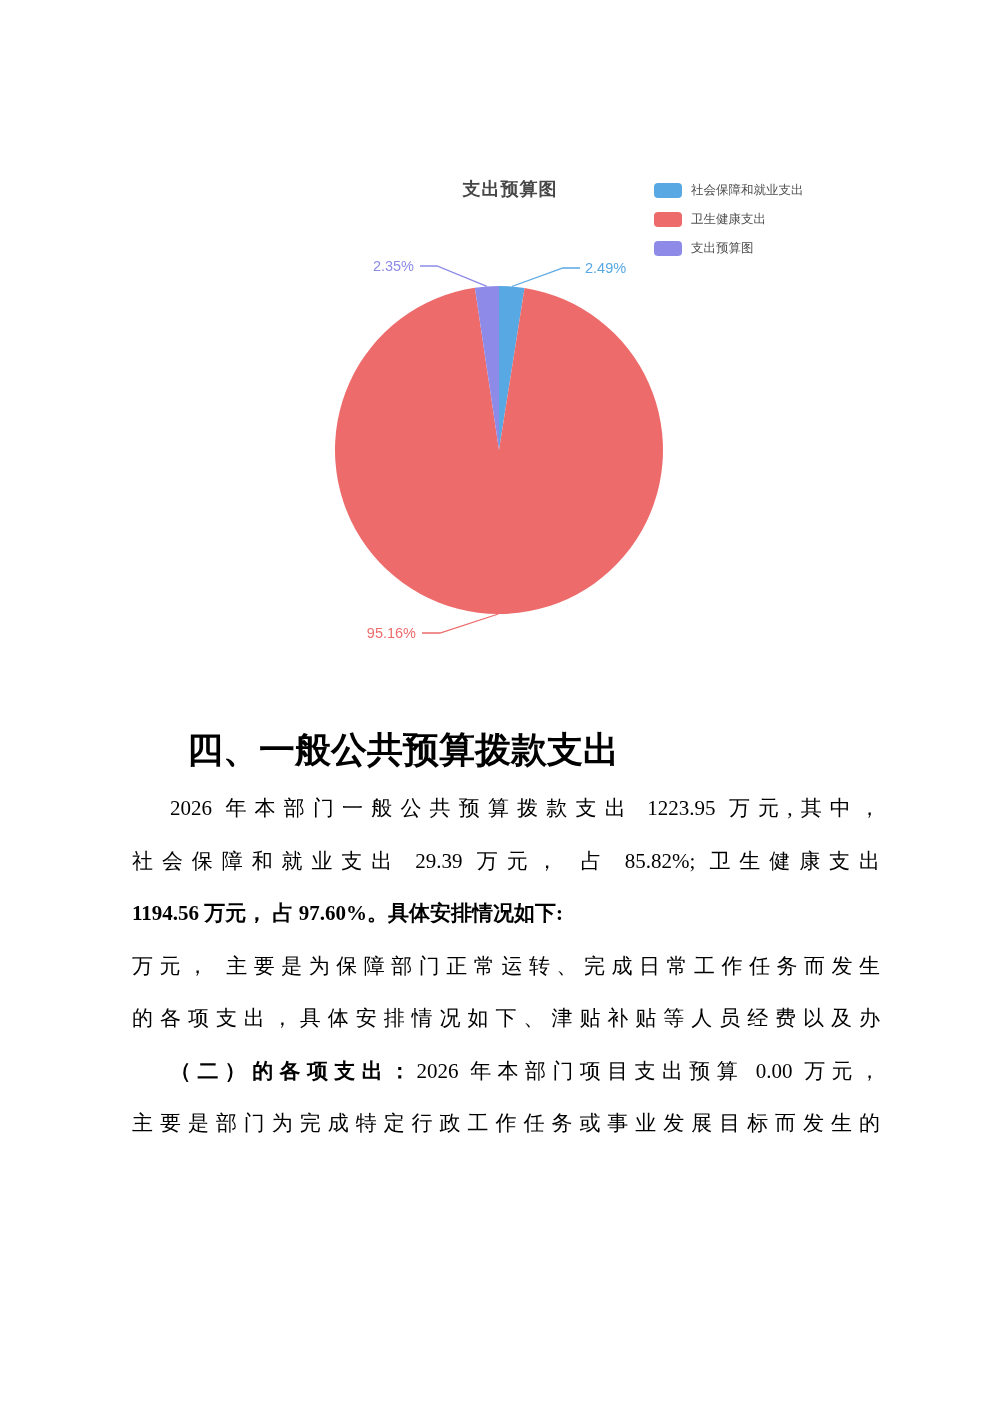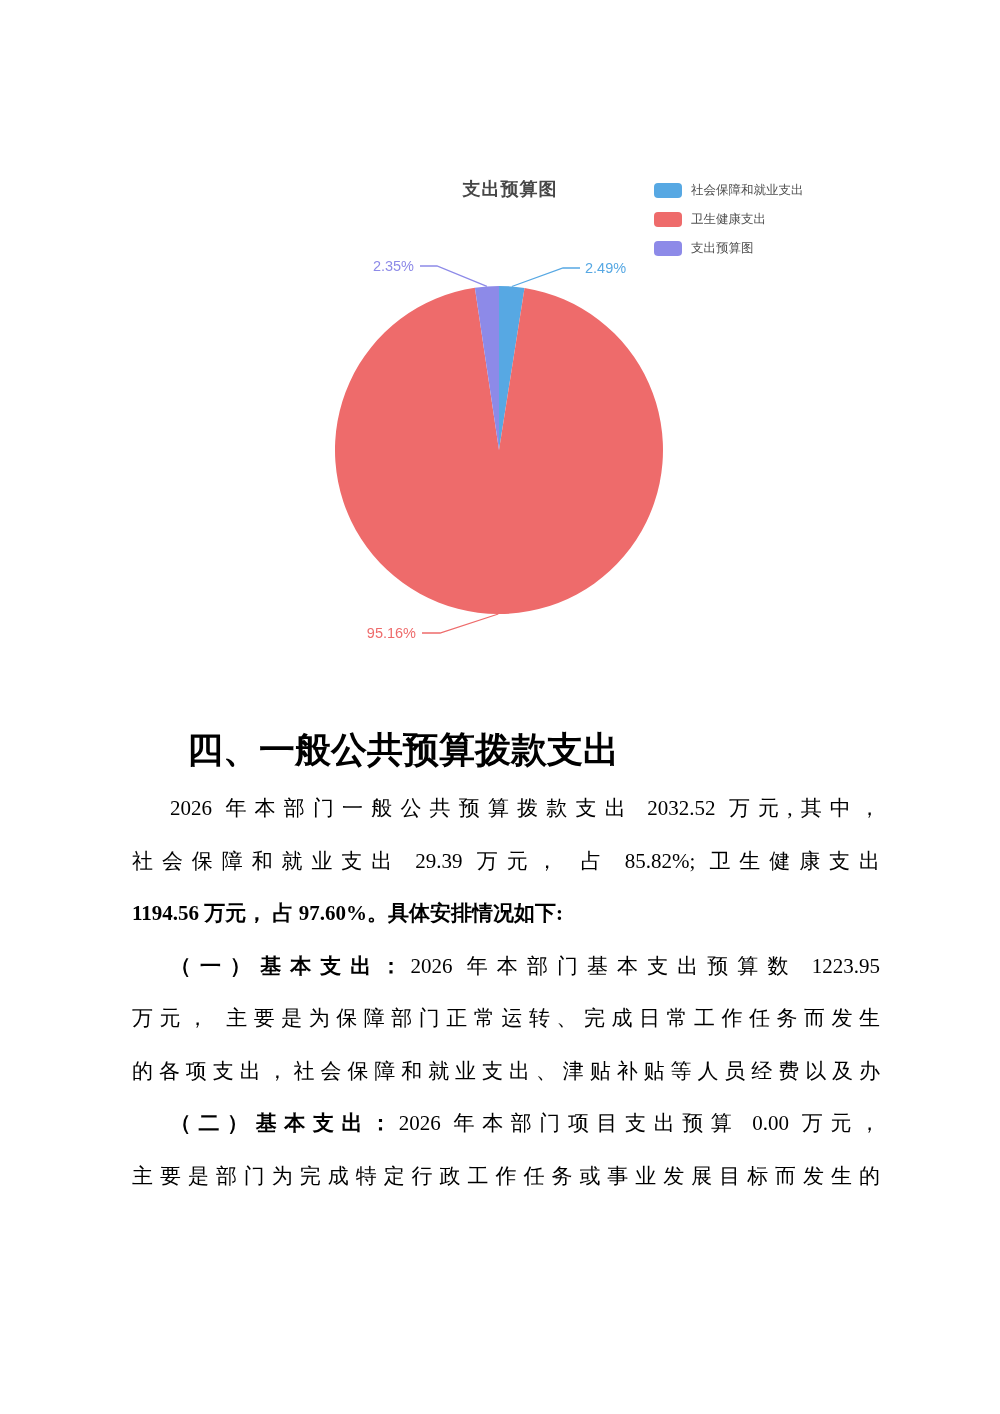--- a/index.html
+++ b/index.html
@@ -82,7 +82,7 @@
   <div class="doc">
     <h2 class="doc-heading">四、一般公共预算拨款支出</h2>
     <div class="lines" id="lines">
-        <div class="line indent"><span>2026 年本部门一般公共预算拨款支出 2032.52 万元,其中，</span></div>
+        <div class="line indent"><span>2026 年本部门一般公共预算拨款支出 1223.95 万元,其中，</span></div>
         <div class="line"><span>社会保障和就业支出 29.39 万元， 占 85.82%; 卫生健康支出</span></div>
         <div class="line short"><span>1194.56 万元， 占 97.60%。具体安排情况如下:</span></div>
         <div class="line indent"><span class="prefix">（一）基本支出：</span><span>2026 年本部门基本支出预算数 1223.95</span></div>

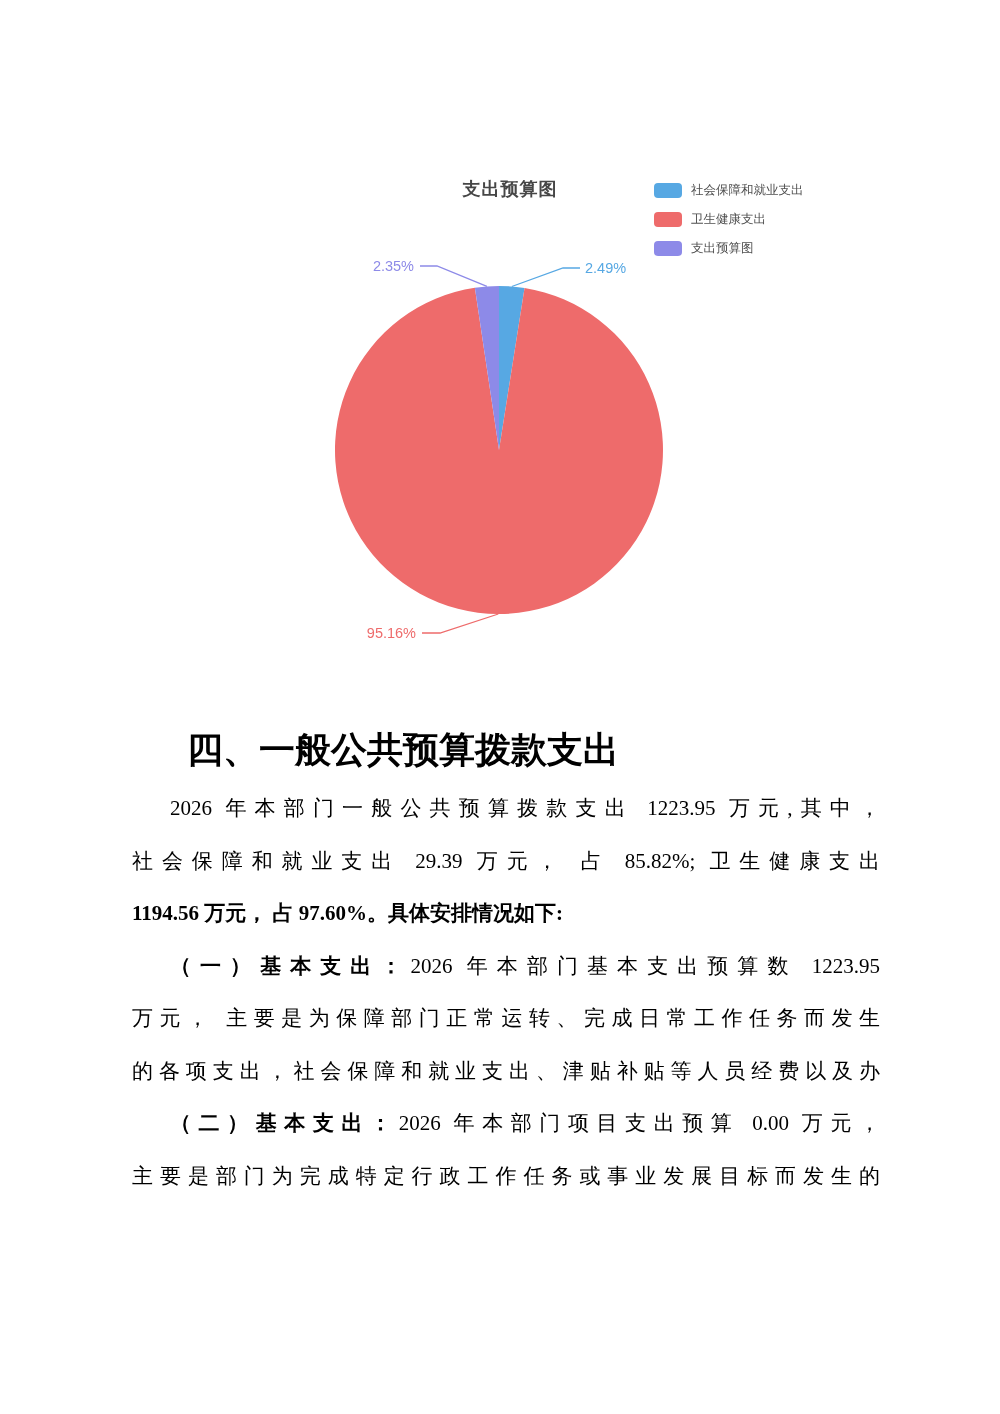--- a/index.html
+++ b/index.html
@@ -85,7 +85,6 @@
         <div class="line indent"><span>2026 年本部门一般公共预算拨款支出 1223.95 万元,其中，</span></div>
         <div class="line"><span>社会保障和就业支出 29.39 万元， 占 85.82%; 卫生健康支出</span></div>
         <div class="line short"><span>1194.56 万元， 占 97.60%。具体安排情况如下:</span></div>
-        <div class="line indent"><span class="prefix">（一）基本支出：</span><span>2026 年本部门基本支出预算数 1223.95</span></div>
         <div class="line"><span>万元， 主要是为保障部门正常运转、完成日常工作任务而发生</span></div>
         <div class="line"><span>的各项支出，社会保障和就业支出、津贴补贴等人员经费以及办</span></div>
         <div class="line indent"><span class="prefix">（二）基本支出：</span><span>2026 年本部门项目支出预算 0.00 万元，</span></div>

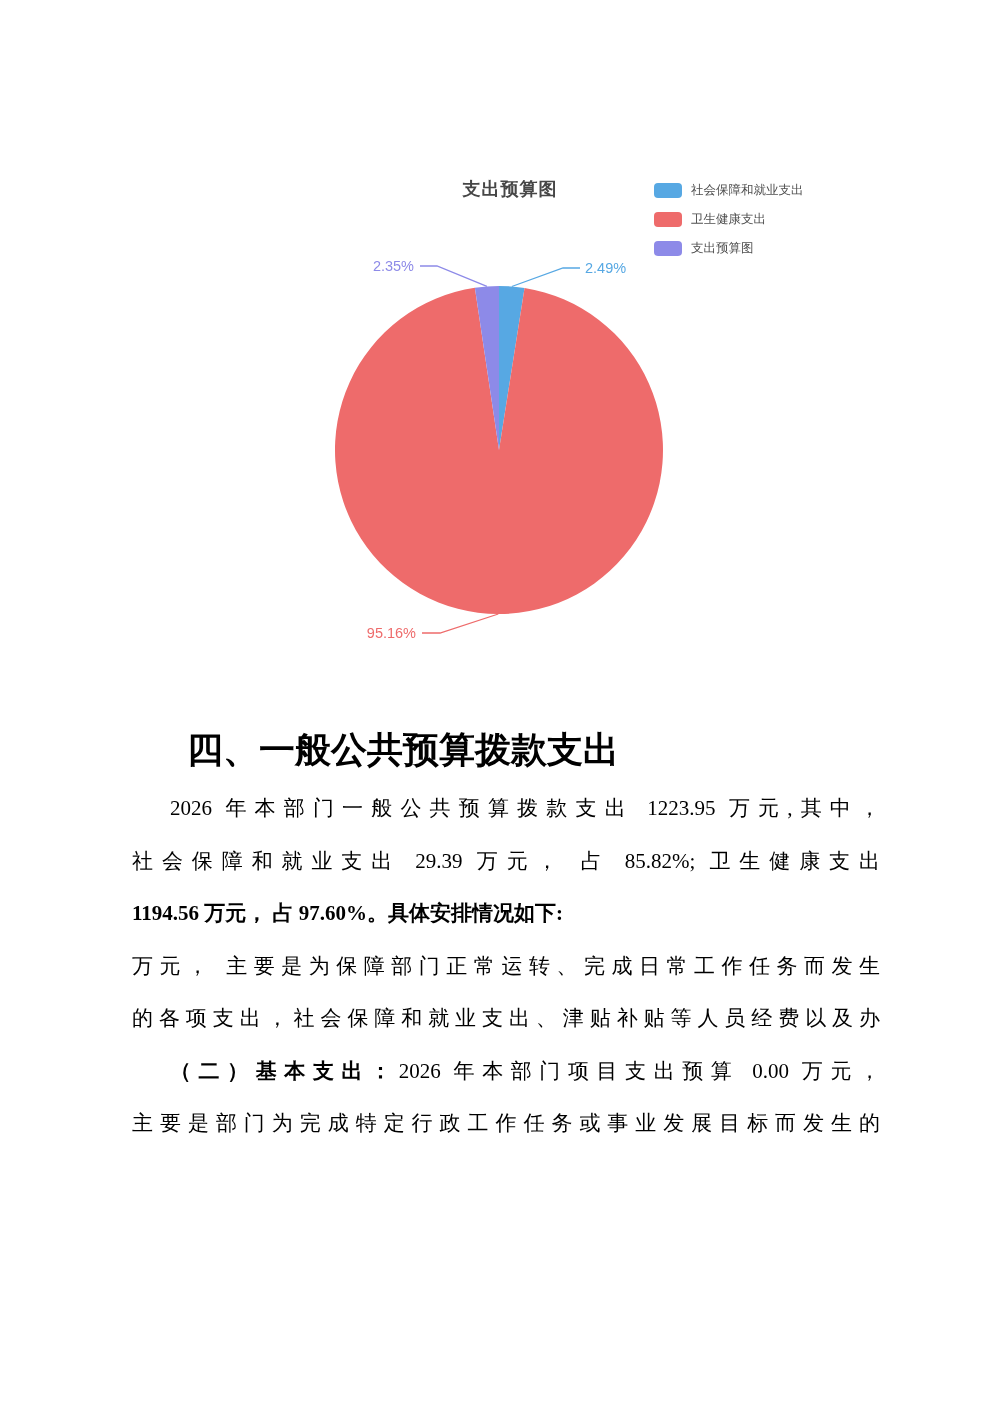--- a/index.html
+++ b/index.html
@@ -86,7 +86,7 @@
         <div class="line"><span>社会保障和就业支出 29.39 万元， 占 85.82%; 卫生健康支出</span></div>
         <div class="line short"><span>1194.56 万元， 占 97.60%。具体安排情况如下:</span></div>
         <div class="line"><span>万元， 主要是为保障部门正常运转、完成日常工作任务而发生</span></div>
-        <div class="line"><span>的各项支出，社会保障和就业支出、津贴补贴等人员经费以及办</span></div>
+        <div class="line"><span>的各项支出，具体安排情况如下、津贴补贴等人员经费以及办</span></div>
         <div class="line indent"><span class="prefix">（二）基本支出：</span><span>2026 年本部门项目支出预算 0.00 万元，</span></div>
         <div class="line"><span>主要是部门为完成特定行政工作任务或事业发展目标而发生的</span></div>
       </div>

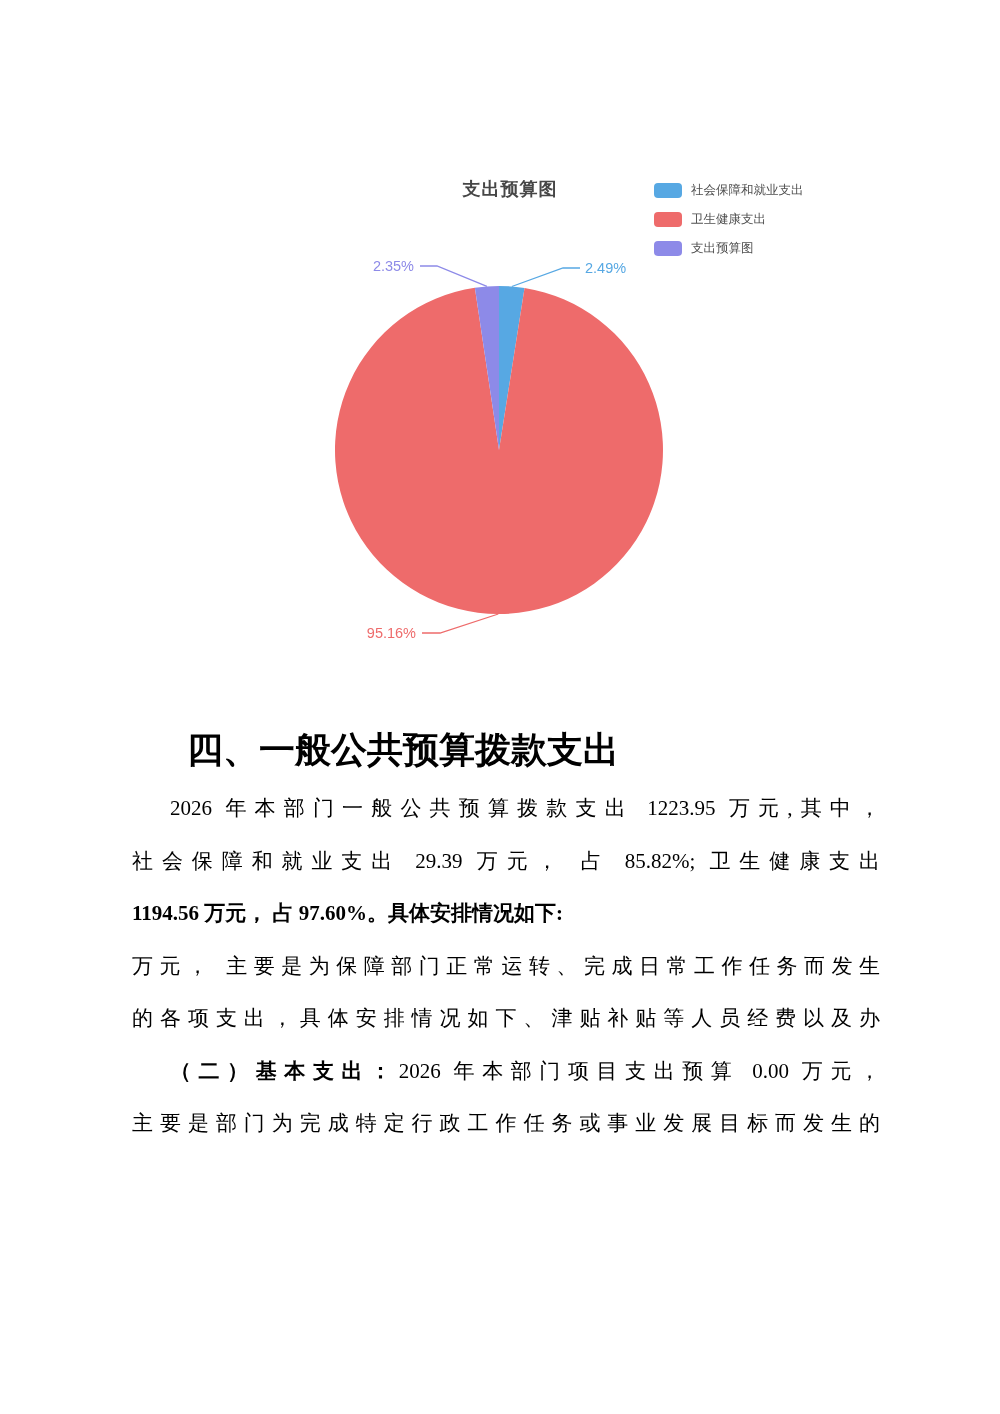--- a/index.html
+++ b/index.html
@@ -87,7 +87,7 @@
         <div class="line short"><span>1194.56 万元， 占 97.60%。具体安排情况如下:</span></div>
         <div class="line"><span>万元， 主要是为保障部门正常运转、完成日常工作任务而发生</span></div>
         <div class="line"><span>的各项支出，具体安排情况如下、津贴补贴等人员经费以及办</span></div>
-        <div class="line indent"><span class="prefix">（二）基本支出：</span><span>2026 年本部门项目支出预算 0.00 万元，</span></div>
+        <div class="line indent"><span class="prefix">（二）的各项支出：</span><span>2026 年本部门项目支出预算 0.00 万元，</span></div>
         <div class="line"><span>主要是部门为完成特定行政工作任务或事业发展目标而发生的</span></div>
       </div>
   </div>

